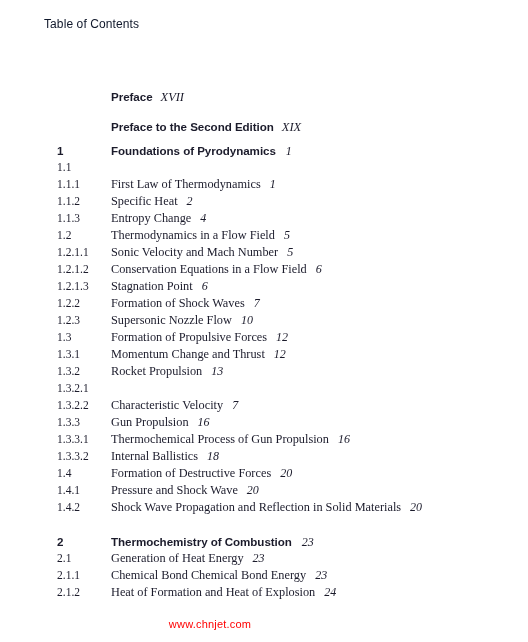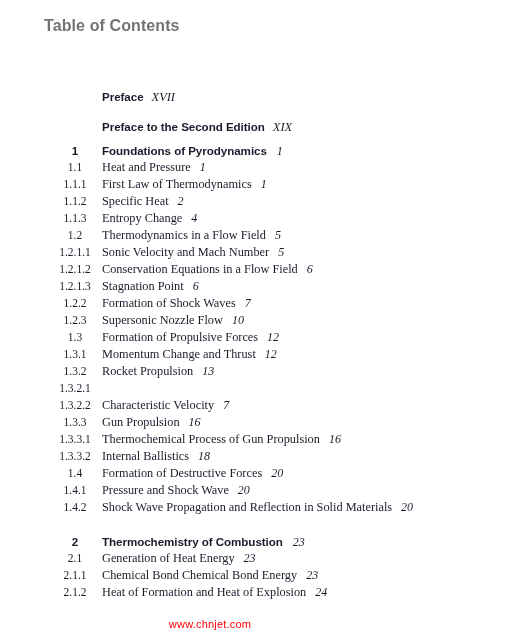--- a/index.html
+++ b/index.html
@@ -24,10 +24,10 @@
     left: 44px;
     top: 17px;
     font-family: "Liberation Sans", "DejaVu Sans", sans-serif;
-    font-weight: bold;
-    font-size: 16px;
+    font-weight: normal;
+    font-size: 12px;
     letter-spacing: 0.1px;
-    color: #737373;
+    color: #0f172a;
     white-space: nowrap;
   }
 

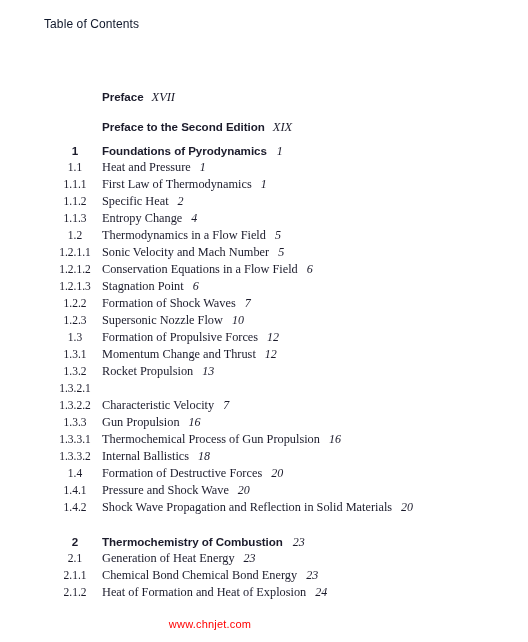--- a/index.html
+++ b/index.html
@@ -34,10 +34,9 @@
   
   .toc {
     position: absolute;
-    left: 4px;
+    left: 13px;
     top: 82px;
     width: 504px;
-    text-align: center;
   }
 
   .entry {

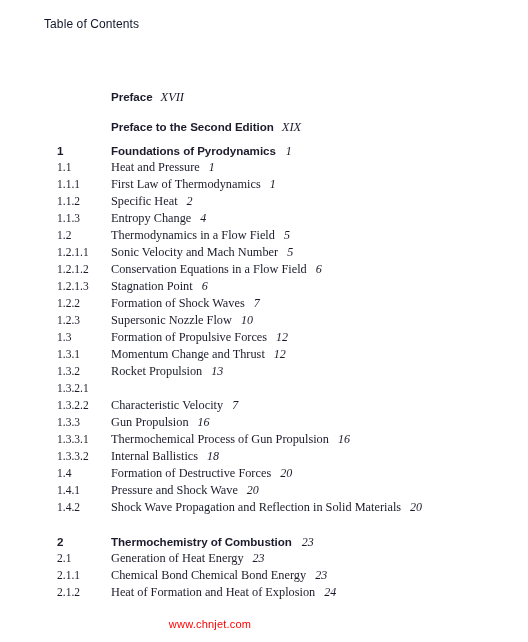--- a/index.html
+++ b/index.html
@@ -146,7 +146,6 @@
     </div>
     <div class="entry section">
       <span class="num">1.1</span>
-      <span class="body">Heat and Pressure<span class="page">1</span></span>
     </div>
     <div class="entry section">
       <span class="num">1.1.1</span>

